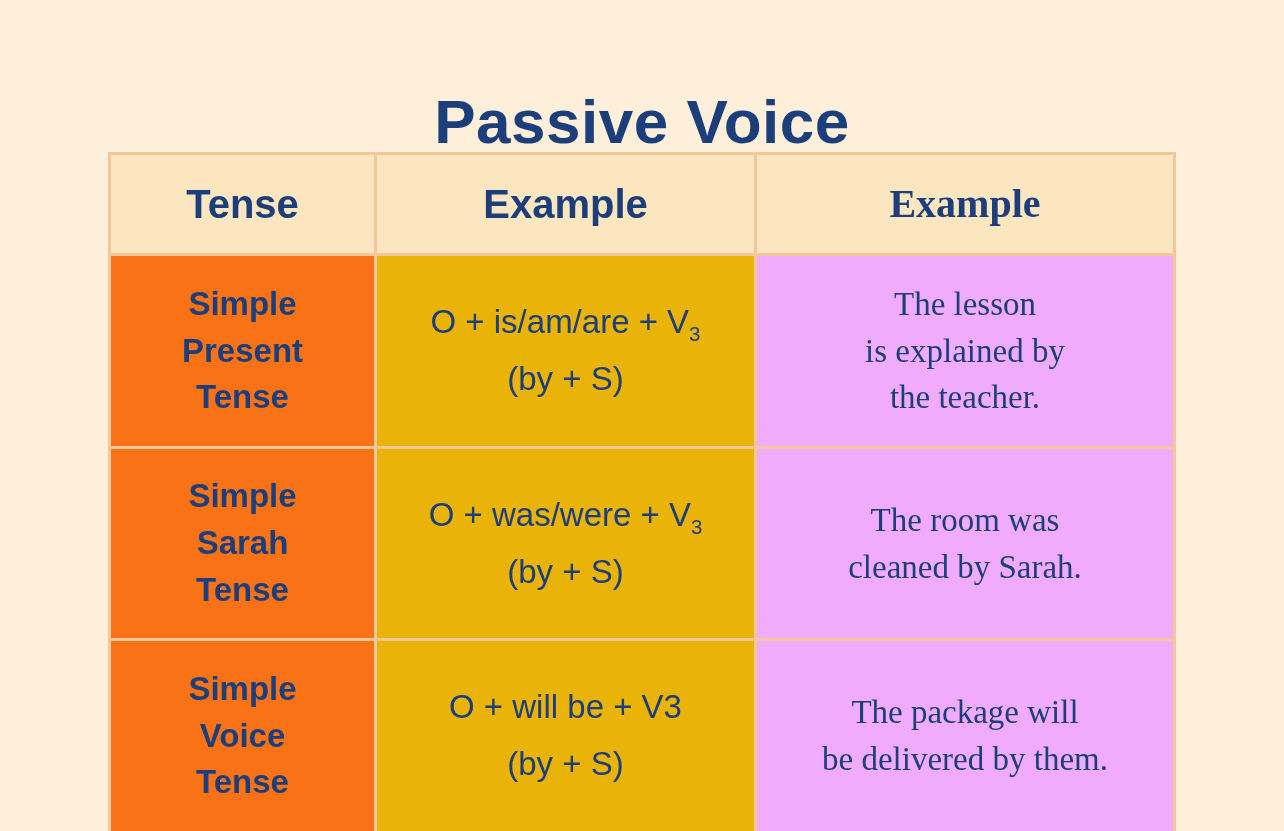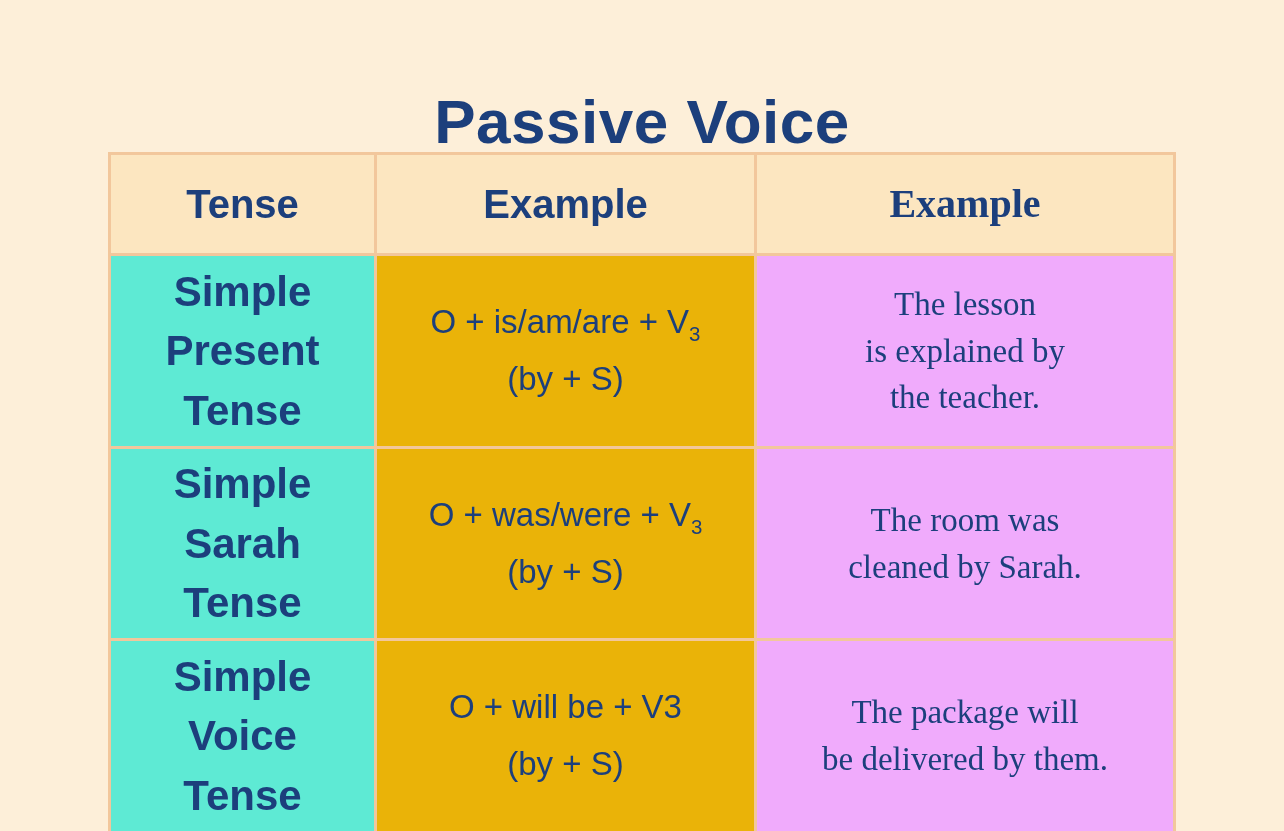--- a/index.html
+++ b/index.html
@@ -73,8 +73,8 @@
 
   
   .cell-tense {
-    background: #5eead4;
-    font-size: 42px;
+    background: #f97316;
+    font-size: 33px;
     font-weight: bold;
     line-height: 1.42;
   }

